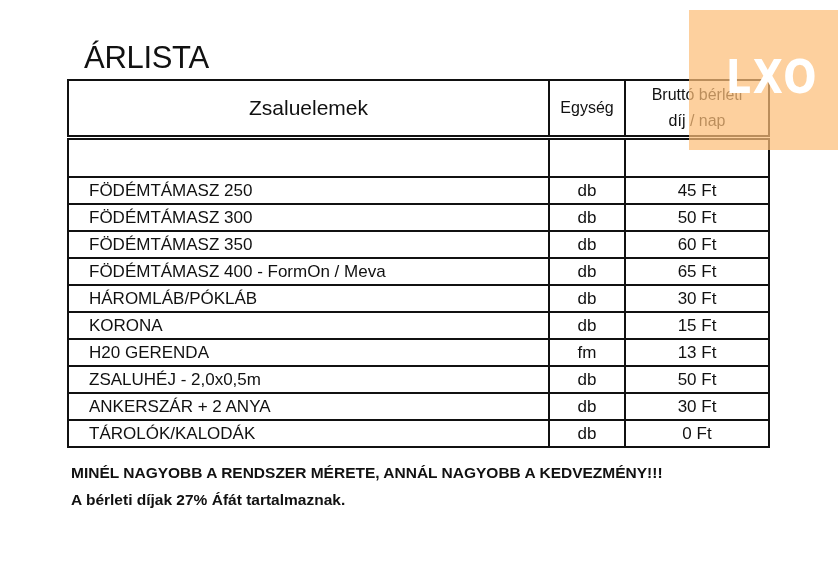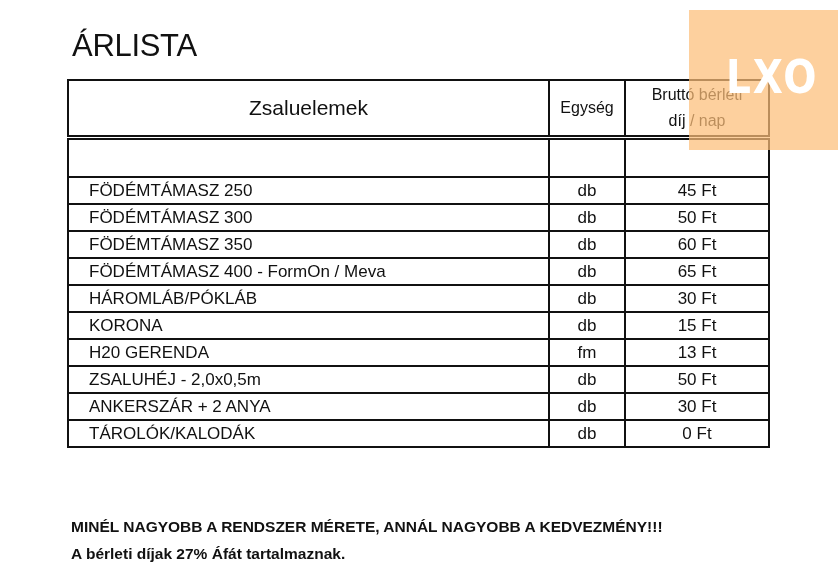--- a/index.html
+++ b/index.html
@@ -17,7 +17,7 @@
       font-size: 31px;
       line-height: 40px;
       letter-spacing: -0.3px;
-      margin: 4px;
+      margin: 16px;
       font-weight: normal;
     }
     .tbl {

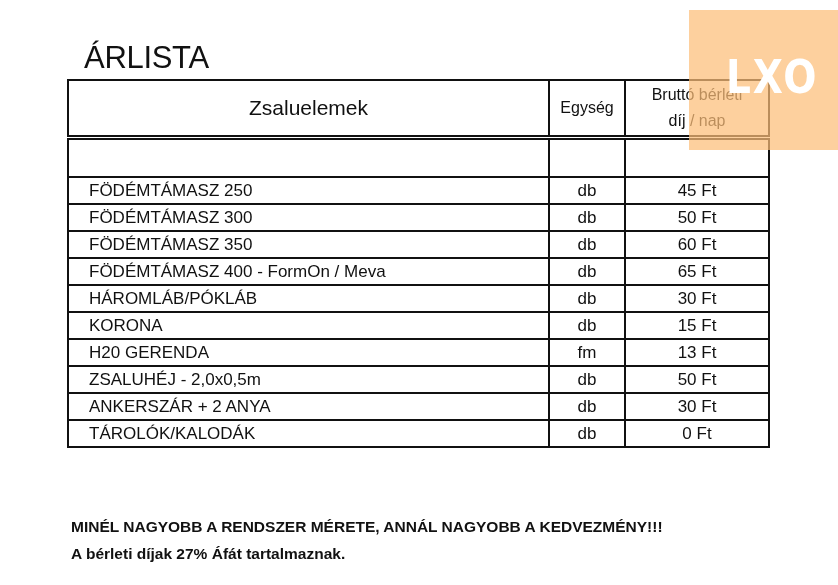--- a/index.html
+++ b/index.html
@@ -55,7 +55,7 @@
     .tbl td.price { text-align: center; }
     .notes {
       position: absolute;
-      left: 71px; top: 513px;
+      left: 71px; top: 459px;
       font-weight: bold;
       font-size: 15.5px;
       line-height: 27px;

